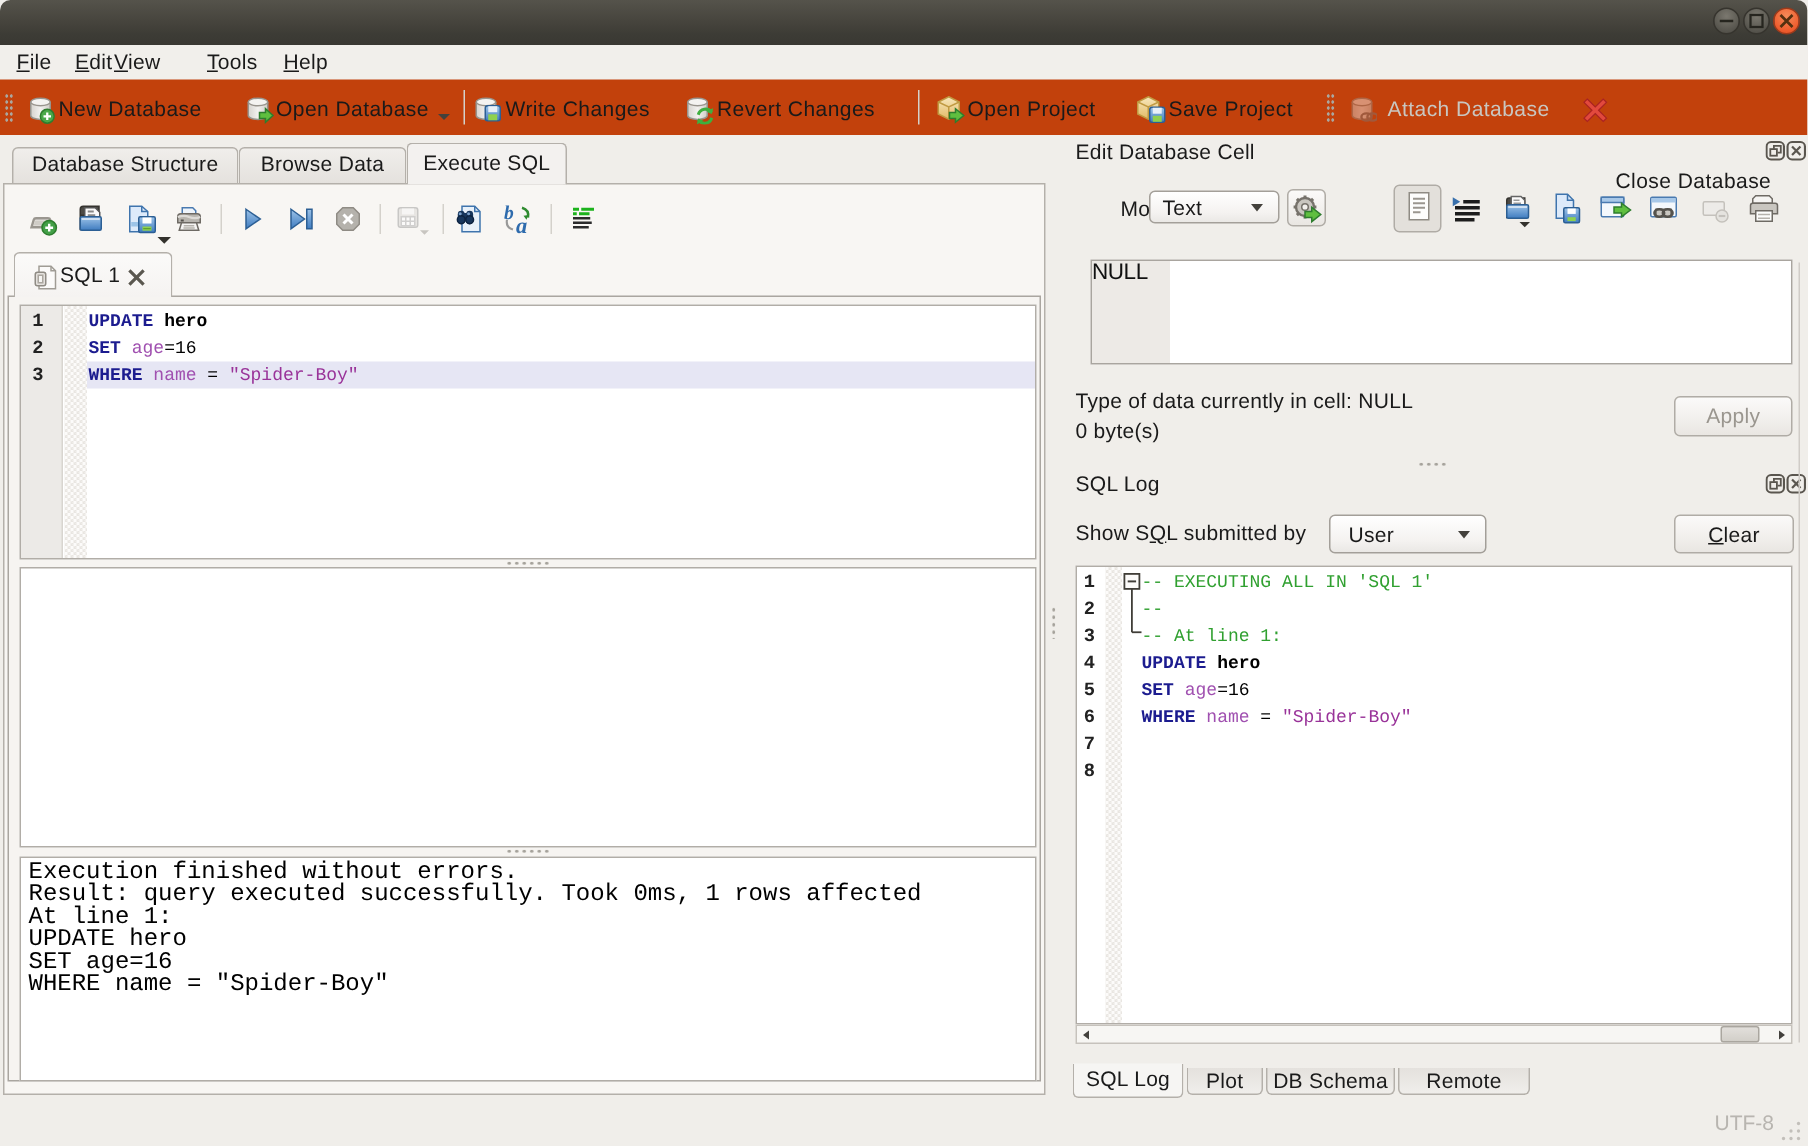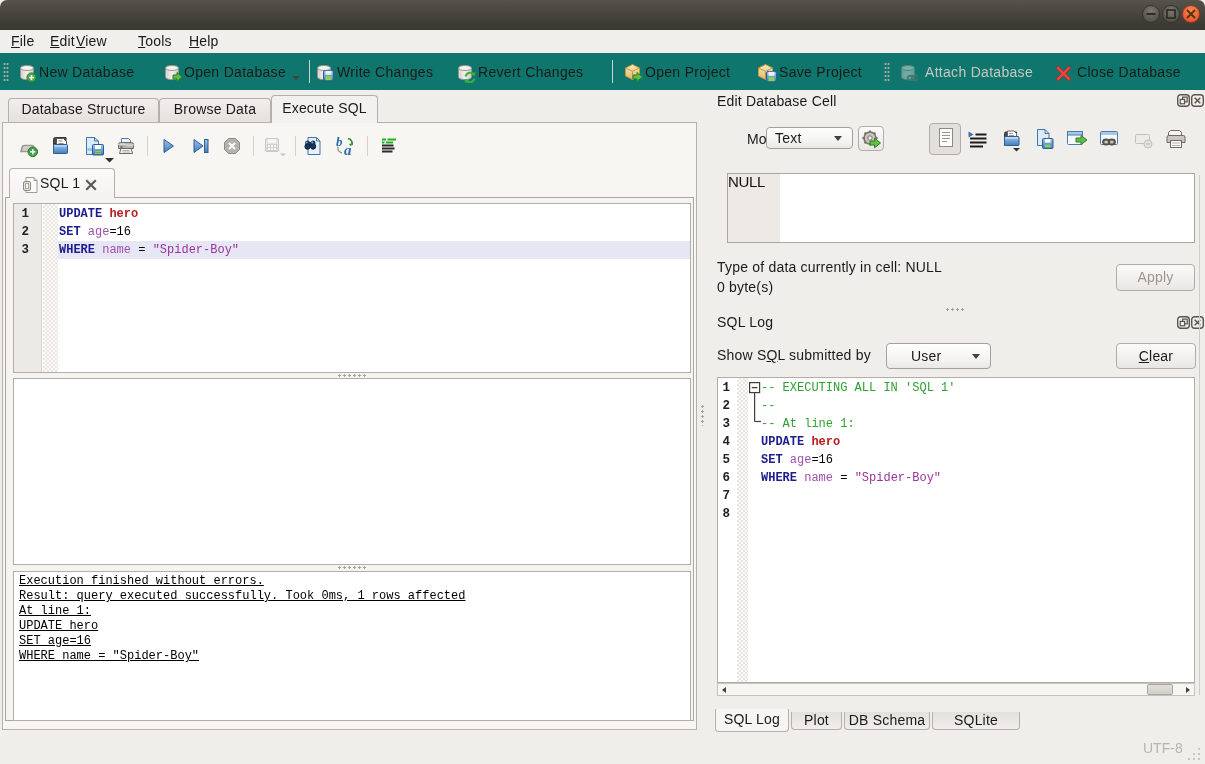--- a/index.html
+++ b/index.html
@@ -23,7 +23,7 @@
 #menubar span { position:absolute; top:3px; }
 
 #toolbar { position:absolute; left:0; top:53px; width:1205px; height:37px;
-  background:#0f766e; font-size:14px; color:#1a1a1a; letter-spacing:0.3px; }
+  background:#c2410c; font-size:14px; color:#1a1a1a; letter-spacing:0.3px; }
 .tsep { position:absolute; top:7px; width:1px; height:23px; background:#d4d1cb; }
 .tgrip { position:absolute; top:9px; width:6px; height:20px;
   background-image:radial-gradient(circle, #aaa7a0 1px, transparent 1.2px);

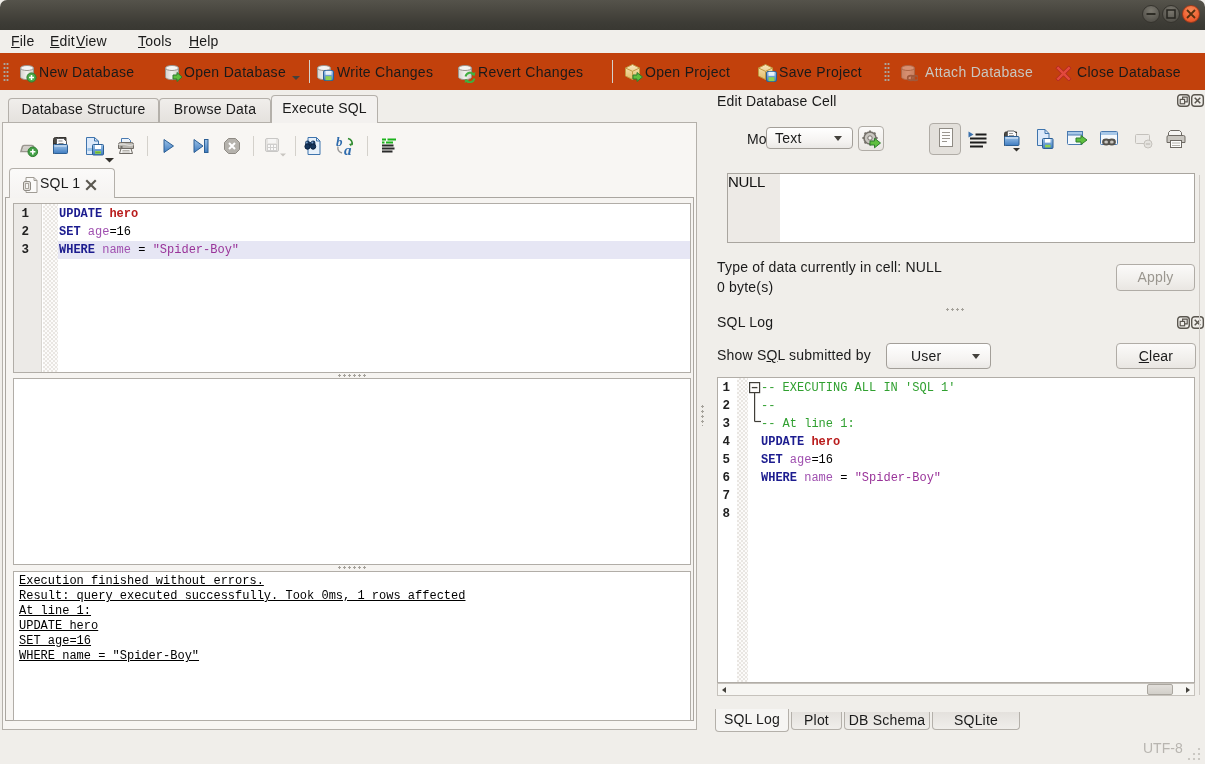--- a/index.html
+++ b/index.html
@@ -196,7 +196,7 @@
   <svg class="abs" style="left:1055px;top:12px" width="17" height="17">
     <path d="M3.2 1 L8.5 6.3 L13.8 1 L16 3.2 L10.7 8.5 L16 13.8 L13.8 16 L8.5 10.7 L3.2 16 L1 13.8 L6.3 8.5 L1 3.2 z" fill="#e2493d" stroke="#a22" stroke-width="0.8"></path>
   </svg>
-  <div class="tlabel" style="left:1077px;">Close Database</div>
+  <div class="tlabel" style="left:1077px;margin-top:48px;">Close Database</div>
 </div>
 
 <div class="tab" style="left:8px; top:98px; width:151px; height:25px; line-height:21px;">Database Structure</div>

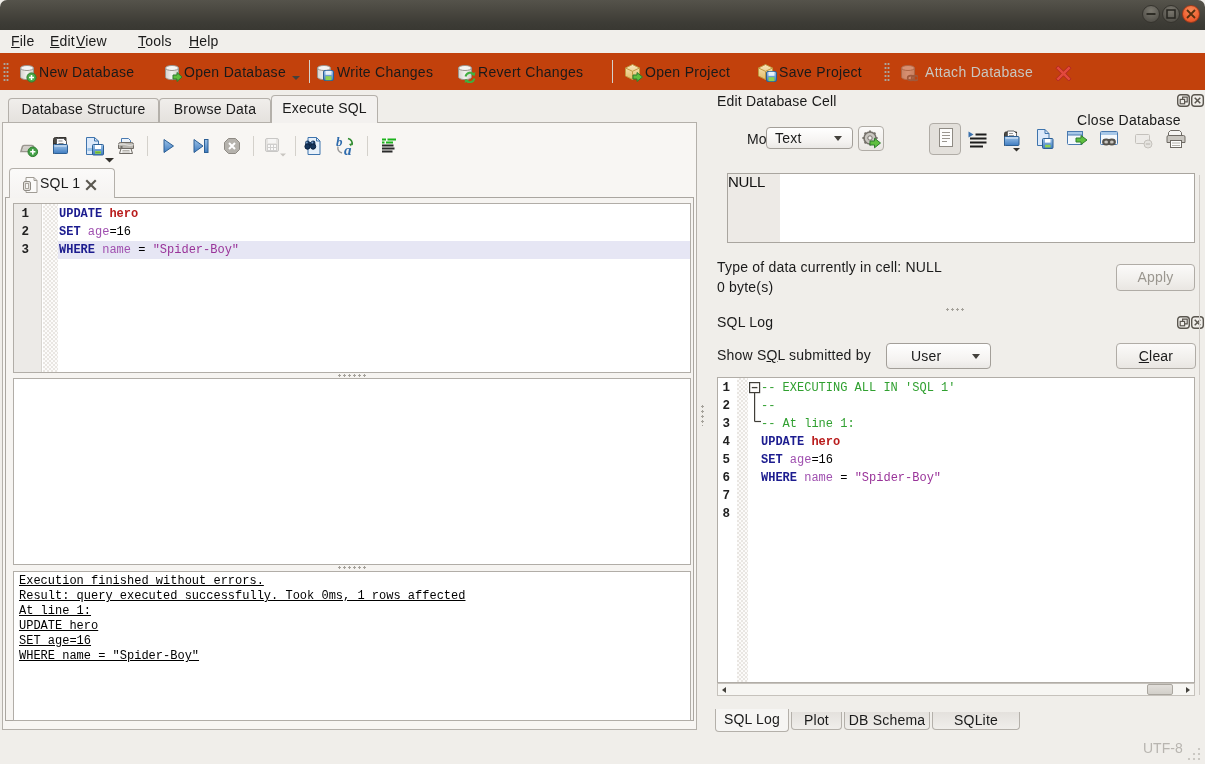--- a/index.html
+++ b/index.html
@@ -56,7 +56,7 @@
     linear-gradient(45deg,#e9e6e2 25%,transparent 25%,transparent 75%,#e9e6e2 75%);
   background-size:4px 4px; background-position:0 0,2px 2px; background-color:#fcfbfa; }
 .kw { color:#1c1c8f; font-weight:bold; }
-.tbl { color:#b91c1c; font-weight:bold; }
+.tbl { color:#000000; font-weight:bold; }
 .idf { color:#a050b0; }
 .str { color:#993399; }
 .cmt { color:#30a030; }

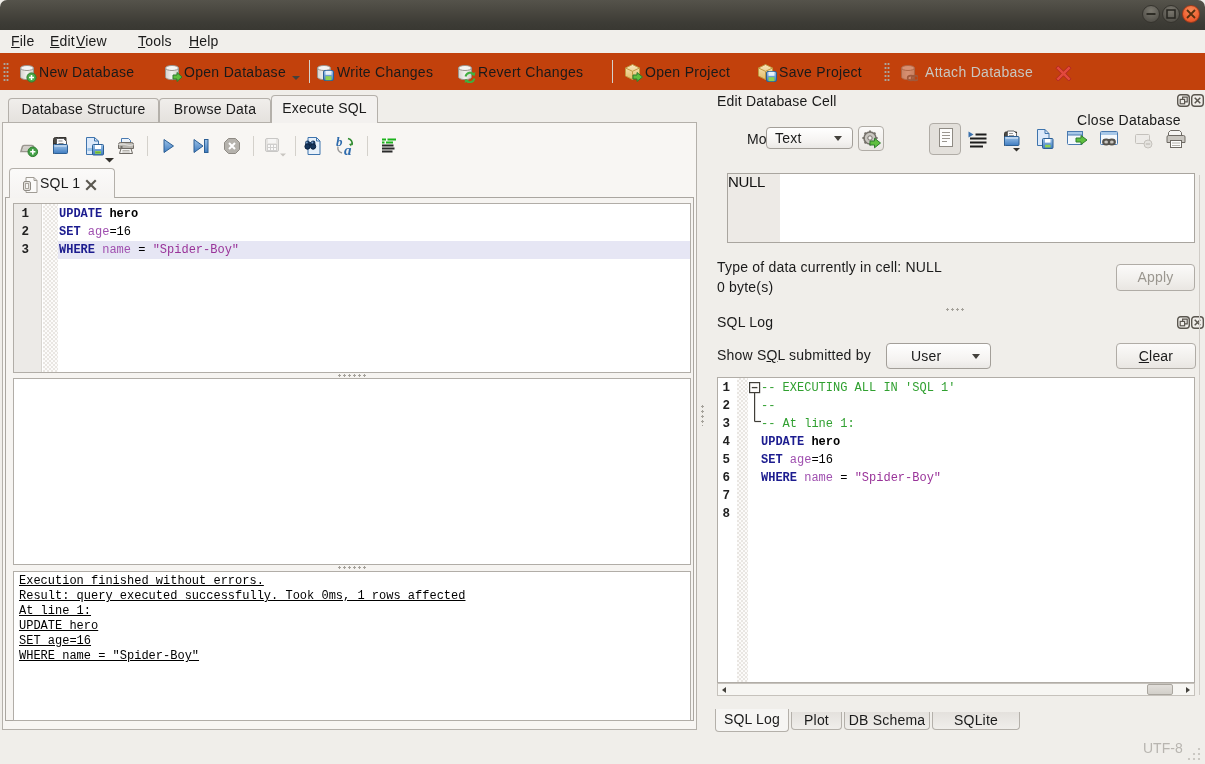--- a/index.html
+++ b/index.html
@@ -416,7 +416,7 @@
   <path d="M17.7 3.7 l5.6 5.6 M23.3 3.7 l-5.6 5.6" stroke="#5a564f" stroke-width="1.5"></path>
 </svg>
 <div class="txt" style="left:717px; top:347px;">Show S<u>Q</u>L submitted by</div>
-<div class="combo" style="left:886px; top:343px; width:105px; height:26px; line-height:24px; padding-left:24px;">User<span class="arr"></span></div>
+<div class="combo" style="left:886px; top:343px; width:105px; height:26px; line-height:24px; padding-left:12px;">User<span class="arr"></span></div>
 <div class="btn" style="left:1116px; top:343px; width:80px; height:26px; line-height:24px;"><u>C</u>lear</div>
 
 <div class="codeframe" style="left:717px; top:377px; width:478px; height:306px;">

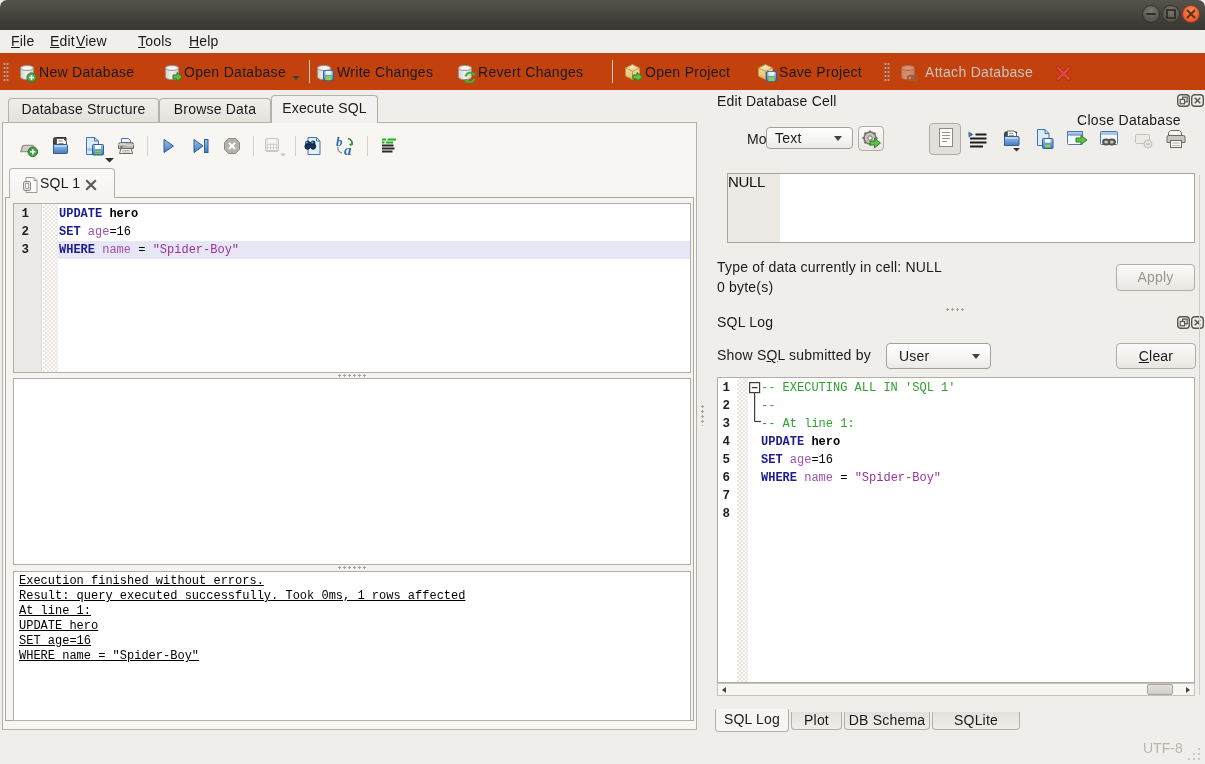--- a/index.html
+++ b/index.html
@@ -46,7 +46,7 @@
   background:linear-gradient(#fbfaf9,#f5f3f1); font-size:14px; z-index:2; }
 
 .codeframe { position:absolute; border:1px solid #b1ada7; background:#fff; overflow:hidden; }
-.mono { font-family:"Liberation Mono",monospace; font-size:12px;text-decoration:underline; }
+.mono { font-family:"Liberation Mono",monospace; font-size:16px; }
 .cline { position:absolute; height:18px; line-height:18px; white-space:pre;
   font-family:"Liberation Mono",monospace; font-size:12px; color:#000; }
 .gnum { position:absolute; height:18px; line-height:18px; text-align:right;

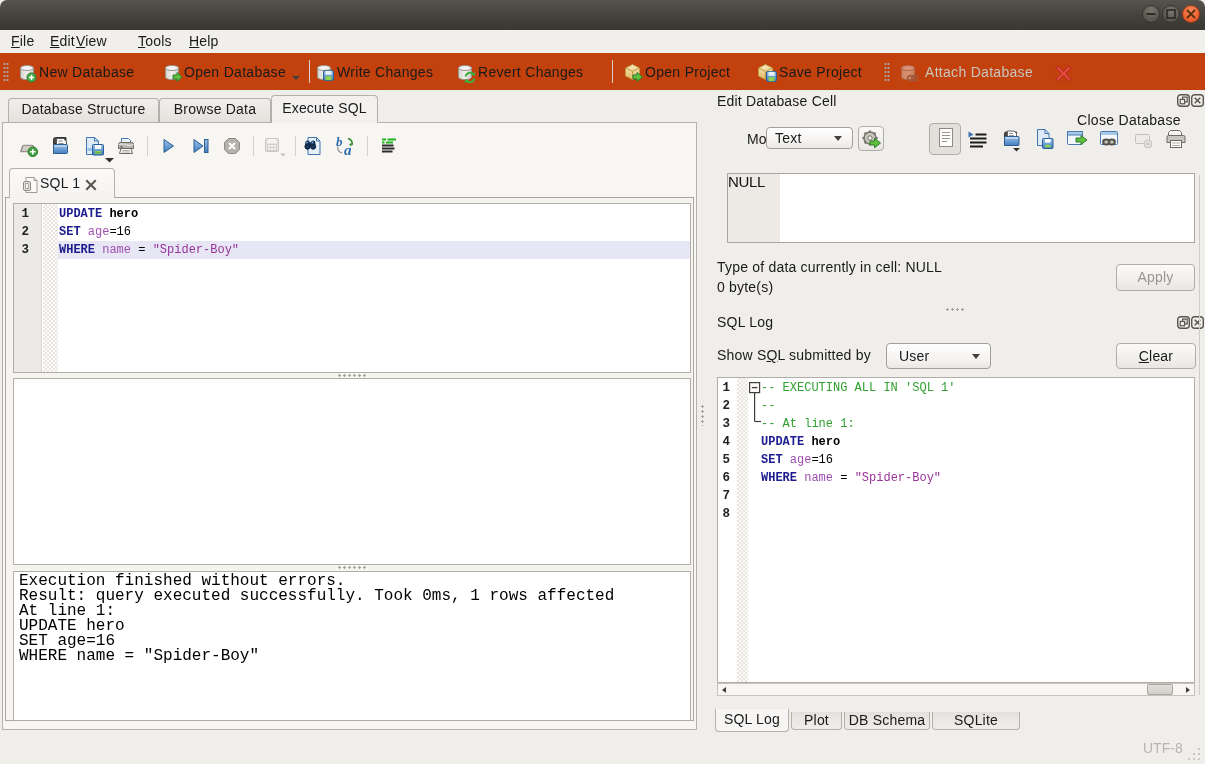--- a/index.html
+++ b/index.html
@@ -452,7 +452,7 @@
 <div class="dtab active" style="left:715px;top:709px;width:74px;height:23px;line-height:21px;">SQL Log</div>
 <div class="dtab" style="left:791px;top:712px;width:51px;height:18px;line-height:16px;">Plot</div>
 <div class="dtab" style="left:844px;top:712px;width:86px;height:18px;line-height:16px;">DB Schema</div>
-<div class="dtab" style="left:932px;top:712px;width:88px;height:18px;line-height:16px;">SQLite</div>
+<div class="dtab" style="left:932px;top:712px;width:88px;height:18px;line-height:16px;">Remote</div>
 <div style="position:absolute;left:1199px;top:175px;width:1px;height:520px;background:#d0ccc7;"></div>
 <div id="utf8">UTF-8</div>
 <svg class="abs" style="left:1186px;top:746px" width="16" height="16">

